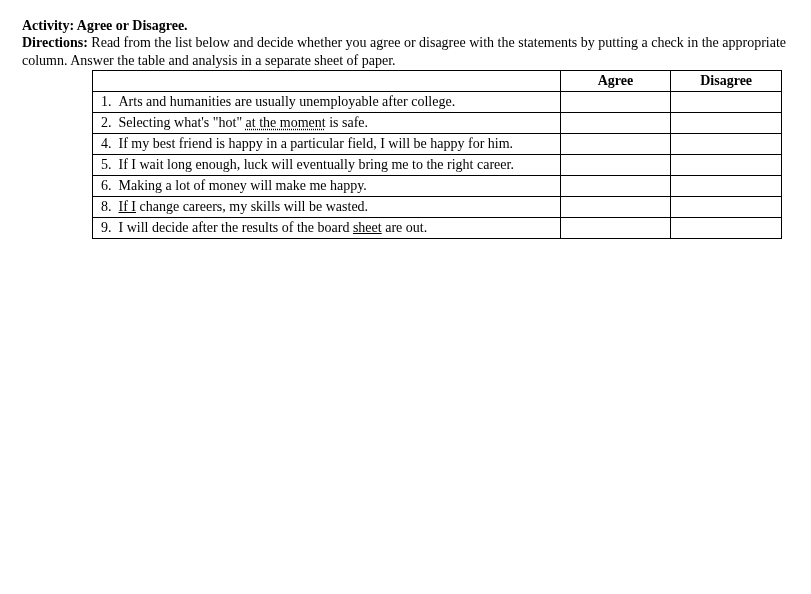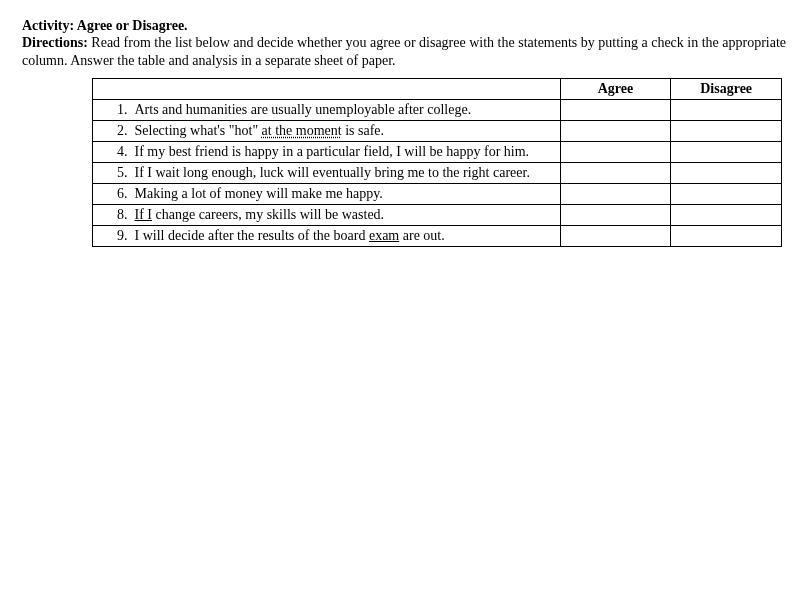--- a/index.html
+++ b/index.html
@@ -17,7 +17,7 @@
       margin-bottom: 0;
     }
     .directions {
-      margin-bottom: 8px;
+      margin-bottom: 0;
       line-height: 1.3;
     }
     .directions b {

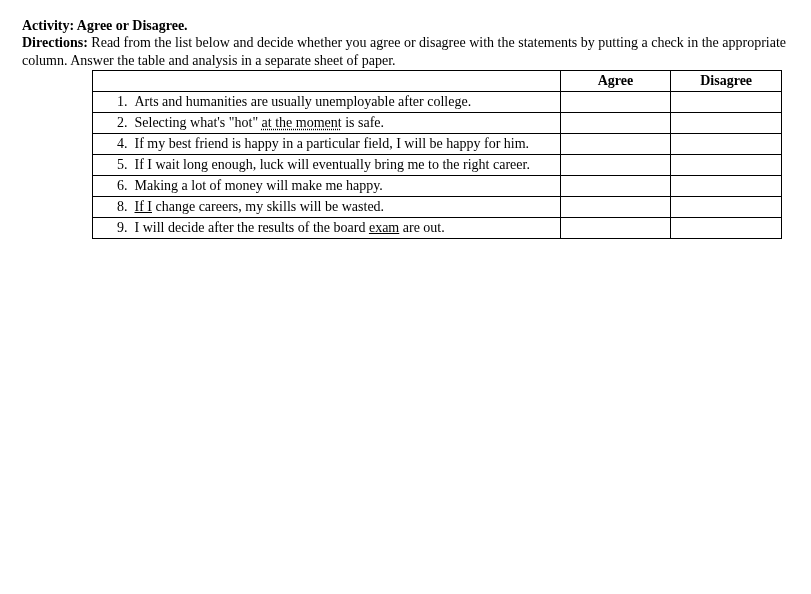--- a/index.html
+++ b/index.html
@@ -44,7 +44,7 @@
     .statement-cell {
       text-align: justify;
       text-justify: inter-word;
-      padding-left: 24px;
+      padding-left: 8px;
     }
     .statement-text {
       display: block;

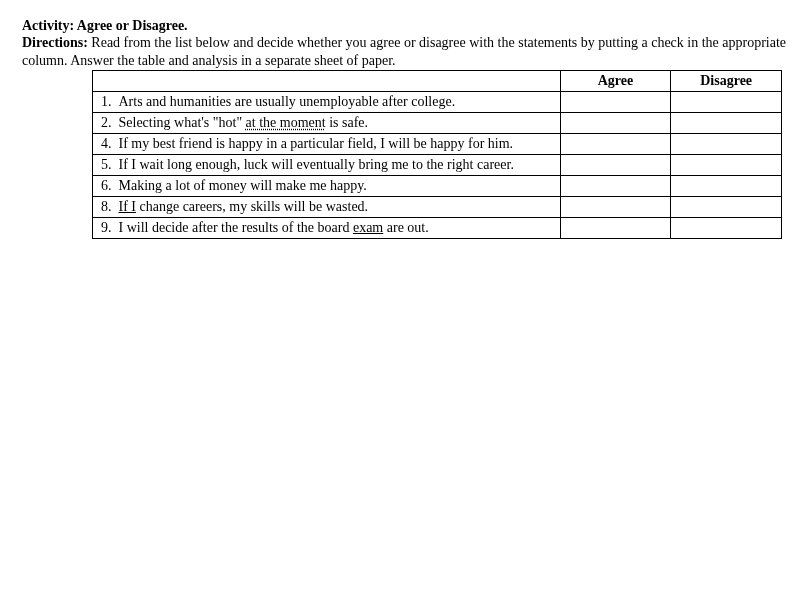--- a/index.html
+++ b/index.html
@@ -129,7 +129,7 @@
 
   <tr>
     <td class="statement-cell">
-      <span class="statement-text"><span>9.</span>&nbsp;&nbsp;<span>I will decide after the results of the board </span><span class="underline-solid">exam</span><span> are out.</span></span>
+      <span class="statement-text"><span>9.</span>&nbsp;&nbsp;<span>I will decide after the results of the board </span><span class="underline-solid">sheet</span><span> are out.</span></span>
     </td>
     <td></td>
     <td></td>

